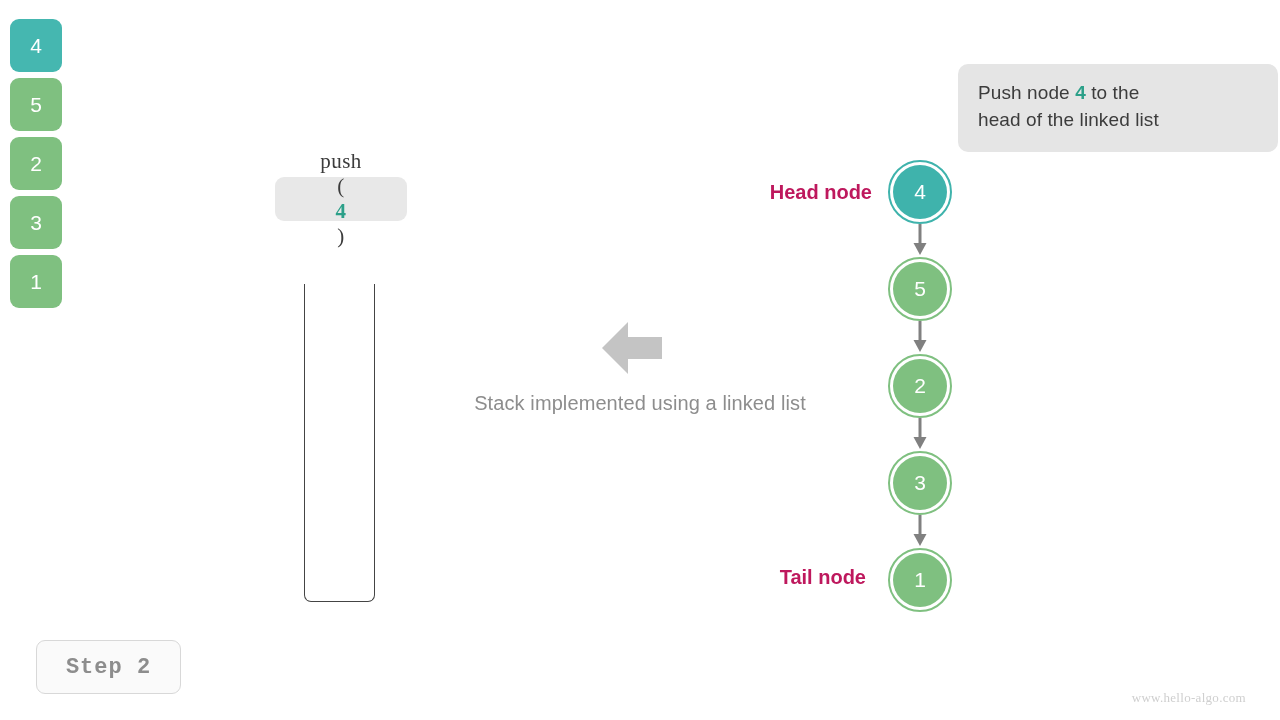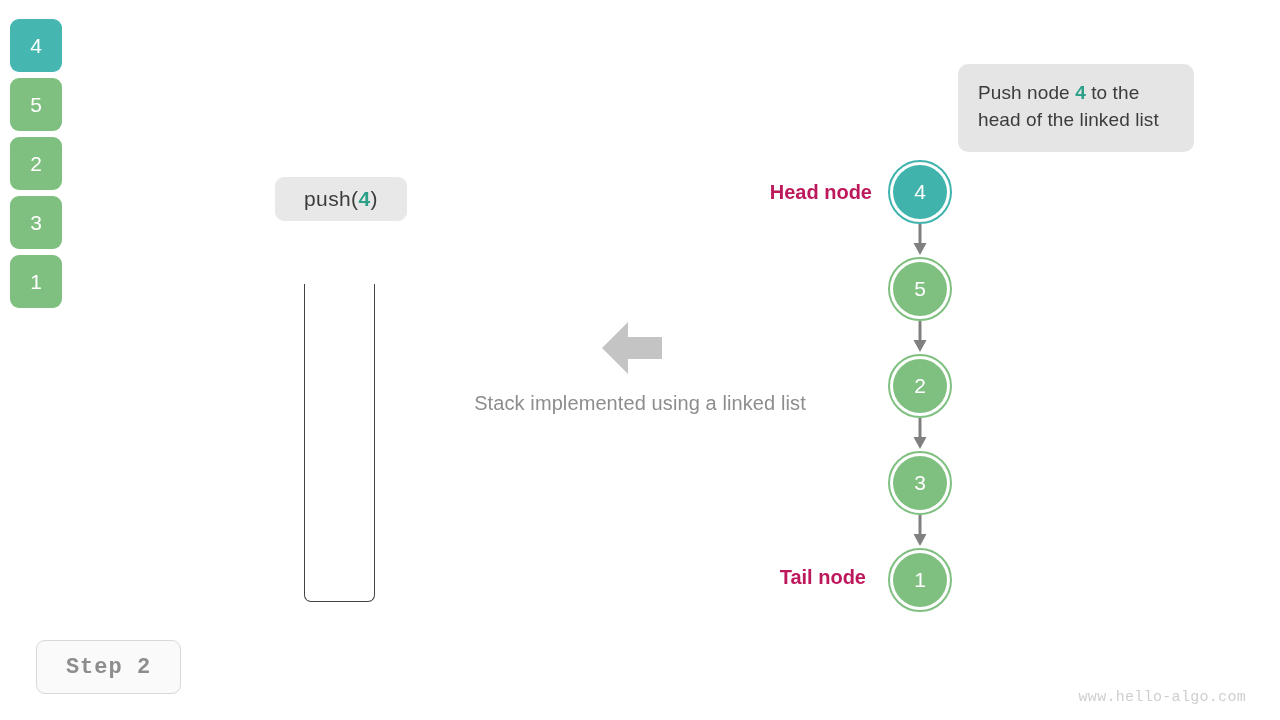--- a/index.html
+++ b/index.html
@@ -21,7 +21,7 @@
     position: absolute;
     left: 958px;
     top: 64px;
-    width: 236px;
+    width: 320px;
     box-sizing: border-box;
     padding: 16px 20px 18px 20px;
     background: #e5e5e5;

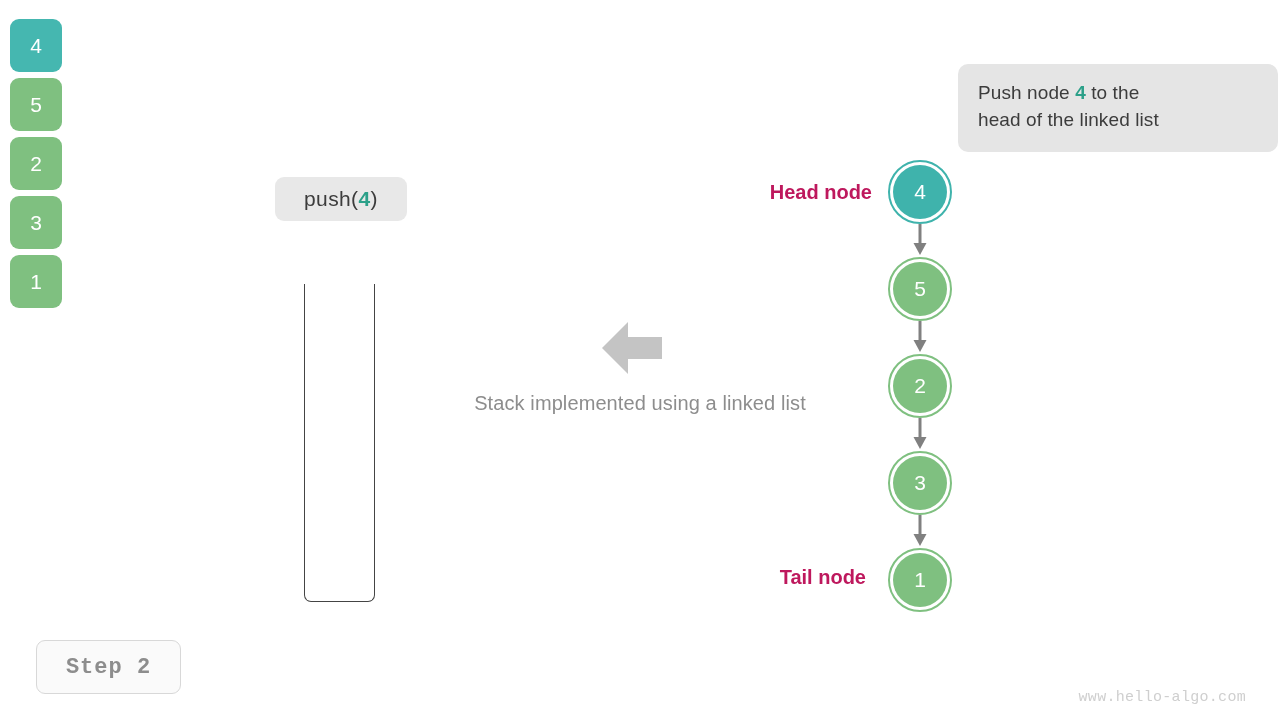--- a/index.html
+++ b/index.html
@@ -49,10 +49,11 @@
     display: flex;
     align-items: center;
     justify-content: center;
-    font-family: Liberation Sans, sans-serif;
+    font-family: Liberation Serif, serif;
     font-size: 21px;
     color: #3c3c3c;
     letter-spacing: 0.4px;
+    flex-direction: column;
   }
   #op-label .hl {
     color: #2ca089;

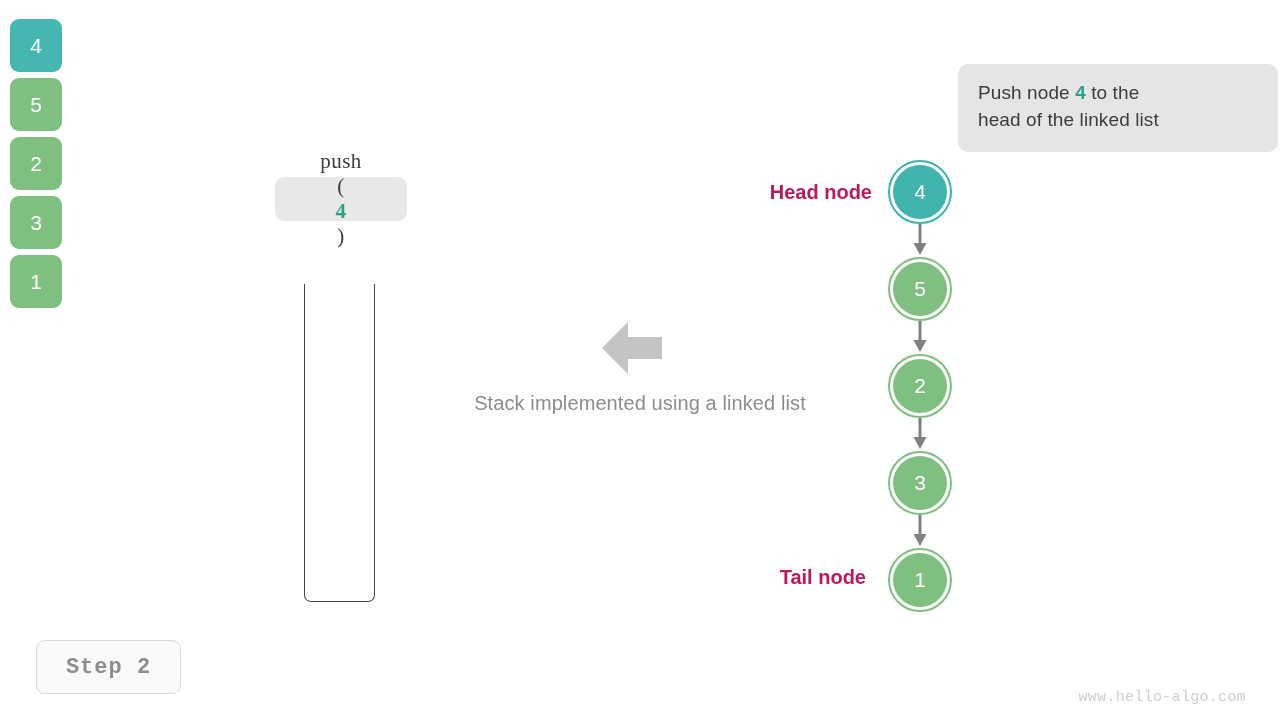--- a/index.html
+++ b/index.html
@@ -200,8 +200,8 @@
     position: absolute;
     right: 34px;
     bottom: 14px;
-    font-family: Liberation Mono, monospace;
-    font-size: 15px;
+    font-family: Liberation Serif, serif;
+    font-size: 13px;
     color: #cfcfcf;
     letter-spacing: 0.3px;
   }

